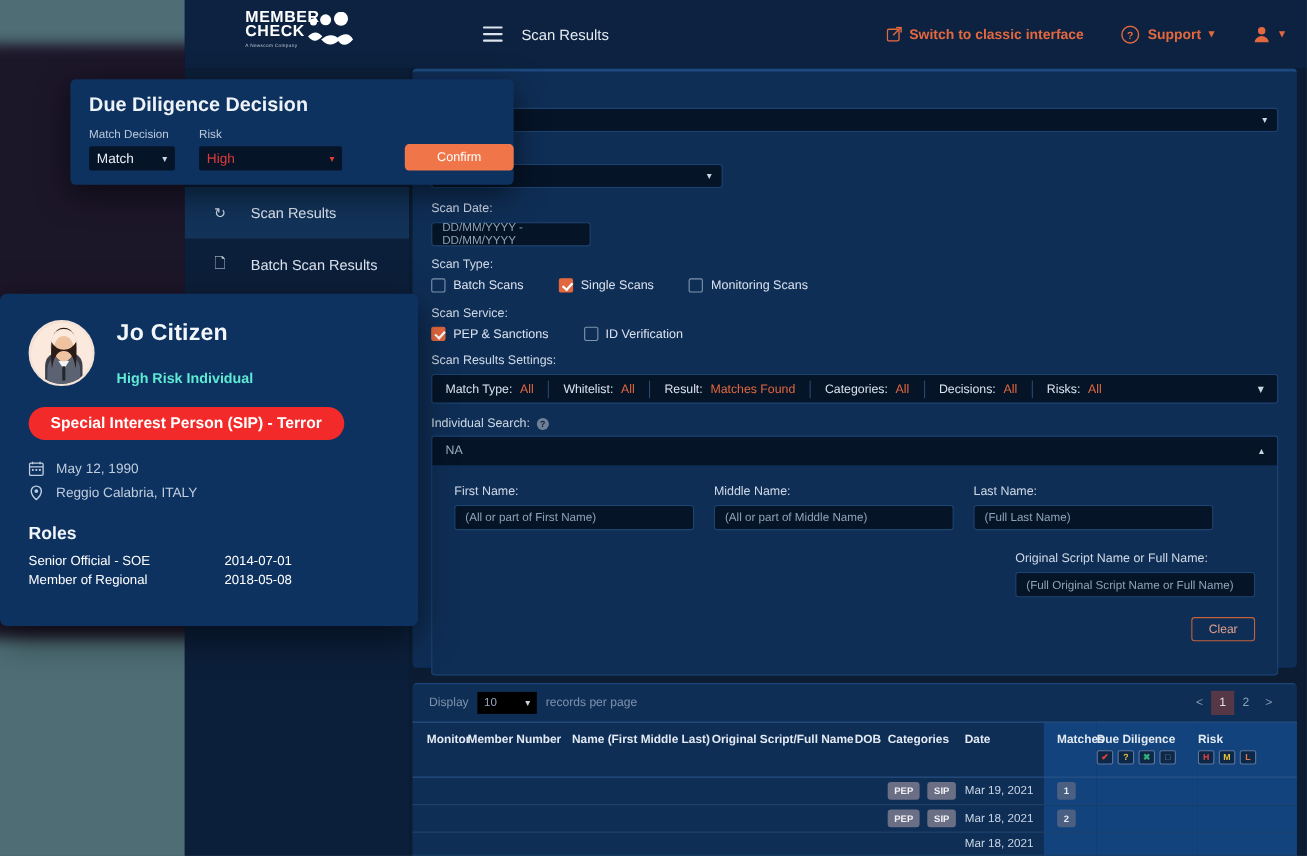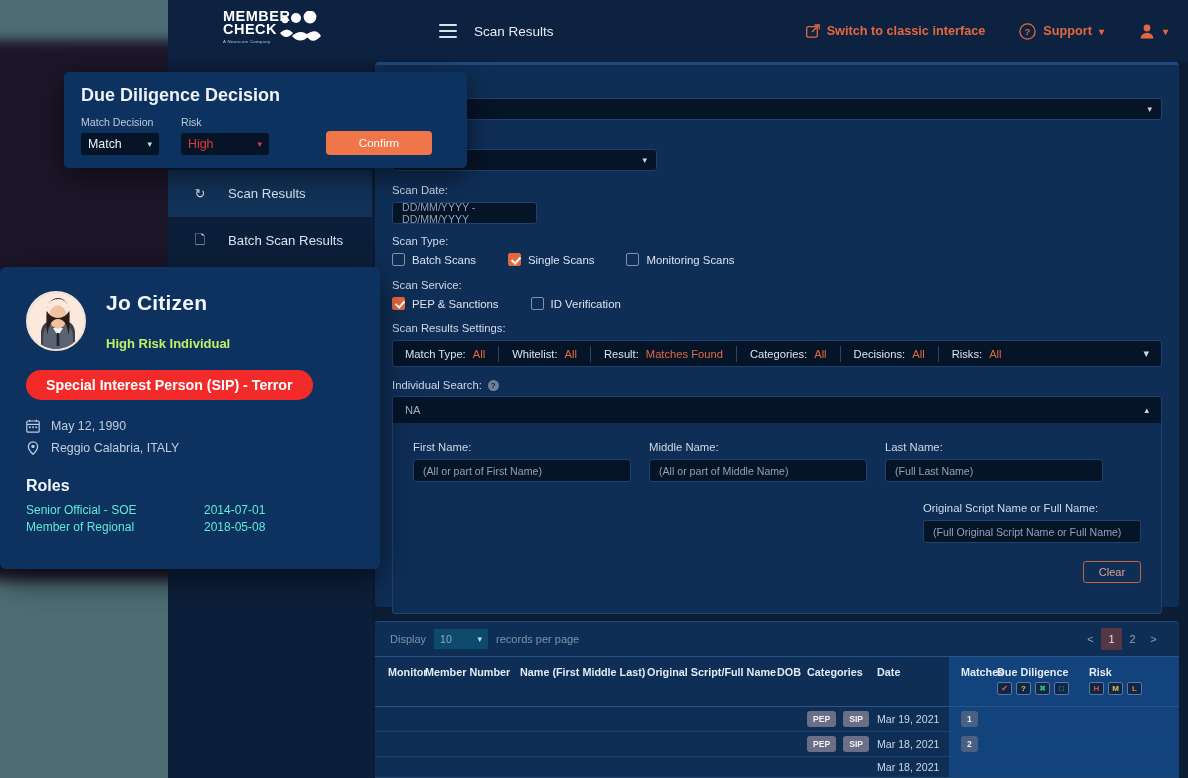--- a/index.html
+++ b/index.html
@@ -197,7 +197,7 @@
     display:flex; align-items:center; justify-content:space-between; padding:0 7px;
     color:#e9eff6; font-size:12.4px; cursor:pointer;
   }
-  .dd-sel.risk { width:88px; color:#e03a3a; }
+  .dd-sel.risk { width:130px; color:#e03a3a; }
   .dd-confirm {
     background:#f0764a; color:#fff; border:none; border-radius:4px;
     width:106px; height:24px; font-size:11.5px; cursor:pointer; margin-left:35px;

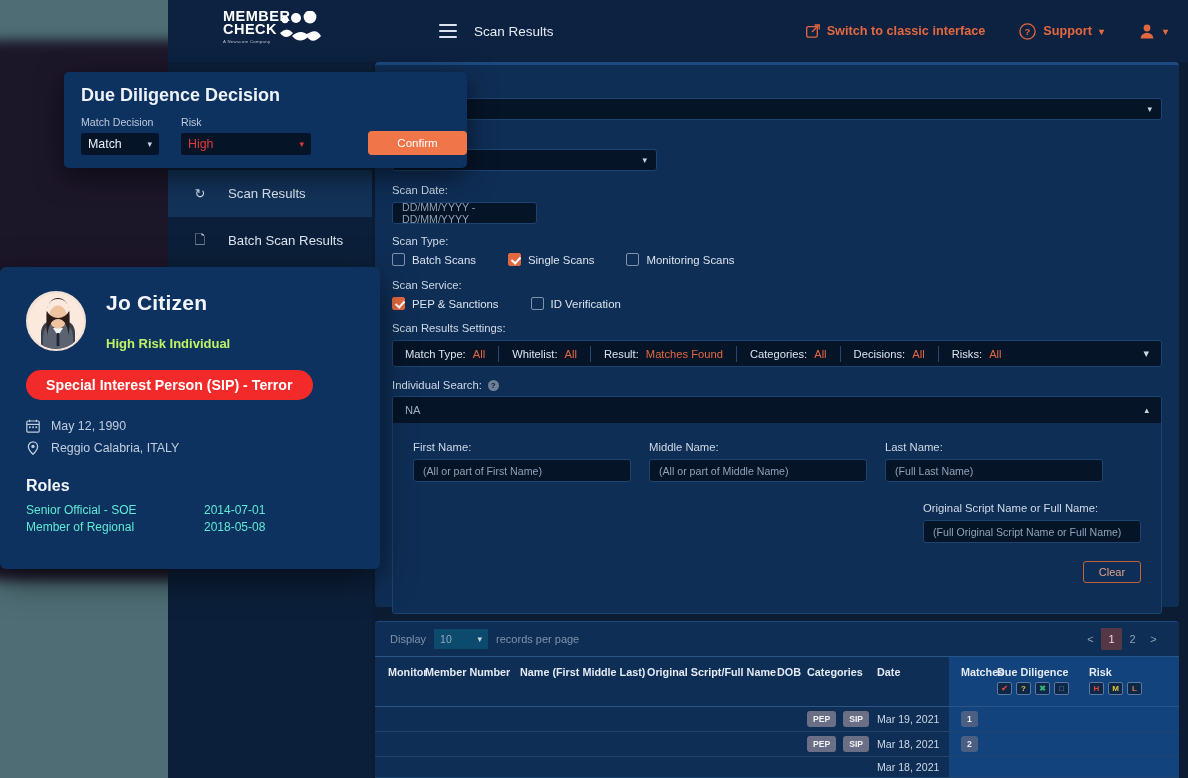--- a/index.html
+++ b/index.html
@@ -215,7 +215,7 @@
     border:2px solid #f3e2d8; flex:none;
   }
   .p-name { color:#f2f6fb; font-size:21px; font-weight:bold; letter-spacing:.2px; }
-  .p-risk { color:#bef264; font-size:13px; font-weight:bold; margin-top:21px; }
+  .p-risk { color:#5eead4; font-size:13px; font-weight:bold; margin-top:21px; }
   .p-sip {
     margin-top:19px; background:#f32a2a; color:#fff; border-radius:20px;
     display:inline-flex; align-items:center; height:30px; padding:0 20px;

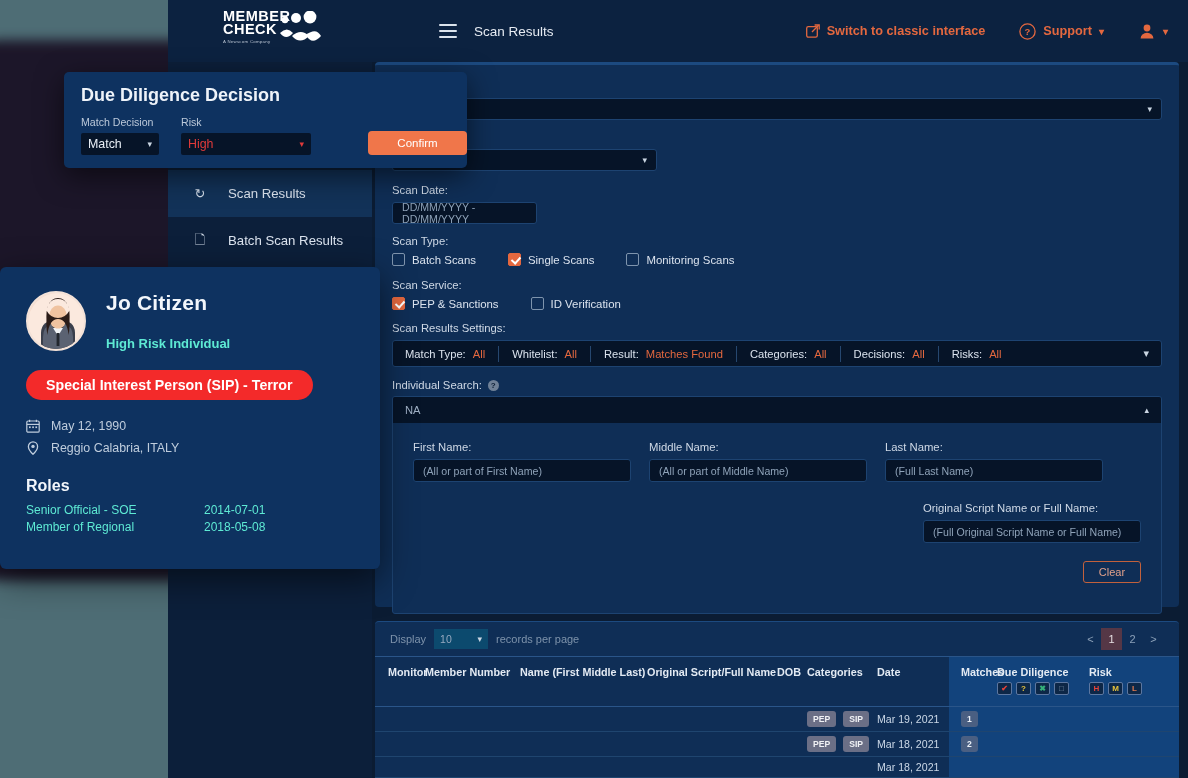--- a/index.html
+++ b/index.html
@@ -224,7 +224,7 @@
   .p-meta { margin-top:19px; display:flex; flex-direction:column; gap:8px; }
   .p-meta div { display:flex; align-items:flex-start; gap:11px; color:#bfcddd; font-size:12.4px; }
   .p-roles-t { color:#f2f6fb; font-size:16px; font-weight:bold; margin-top:22px; }
-  .p-roles { margin-top:8px; font-size:12px; color:#5eead4; }
+  .p-roles { margin-top:8px; font-size:12px; color:#ffffff; }
   .p-role-row { display:flex; margin-bottom:3px; }
   .p-role-n { width:178px; }
   svg { display:block; }

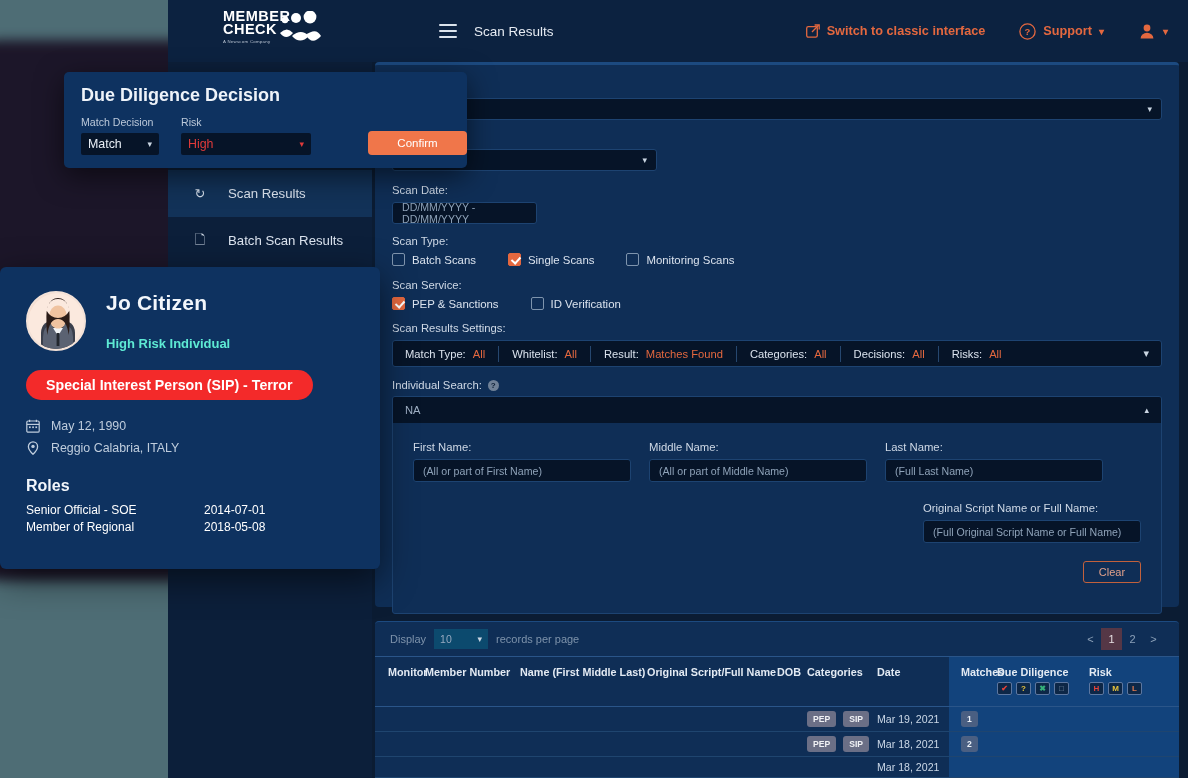--- a/index.html
+++ b/index.html
@@ -143,7 +143,7 @@
   .res-top { display:flex; align-items:center; height:34px; padding:0 15px; }
   .disp { color:#7e93ab; font-size:11px; display:flex; align-items:center; gap:8px; }
   .disp-sel {
-    background:#0c4a6e; border:none; width:54px; height:20px; color:#96a9c0; font-size:10.5px;
+    background:#000000; border:none; width:54px; height:20px; color:#96a9c0; font-size:10.5px;
     display:flex; align-items:center; justify-content:space-between; padding:0 6px;
   }
   .pager { margin-left:auto; display:flex; align-items:center; gap:0; }

